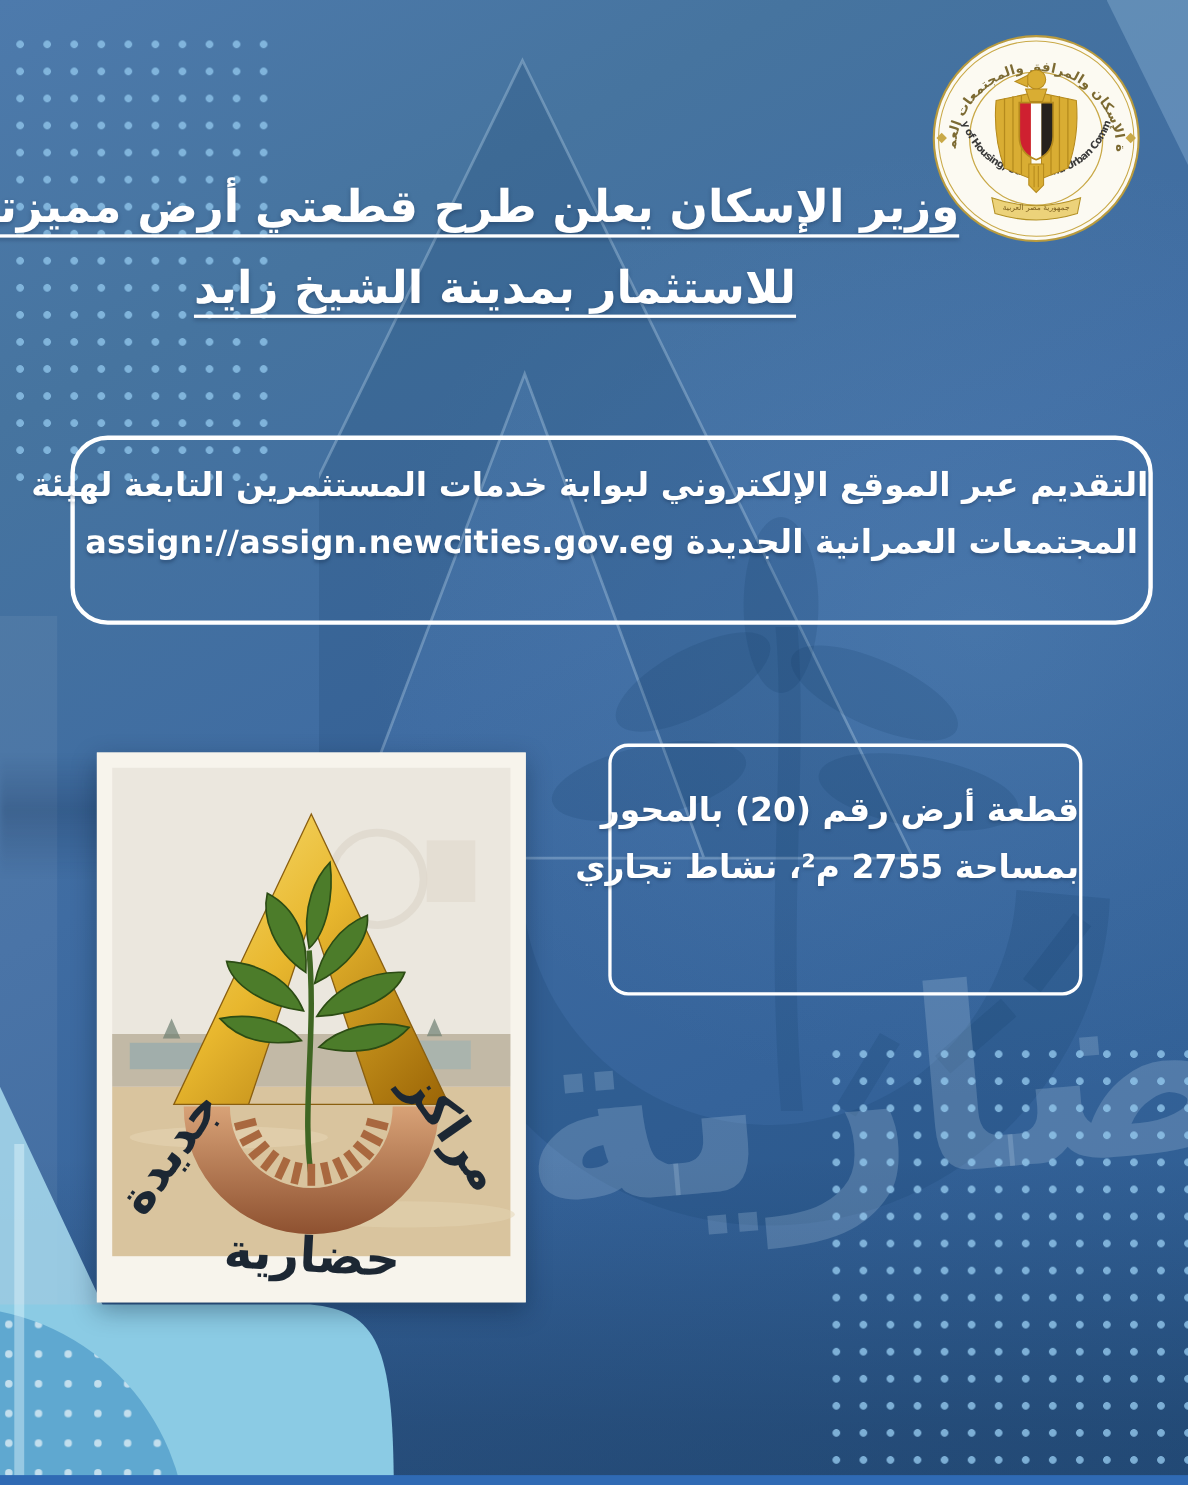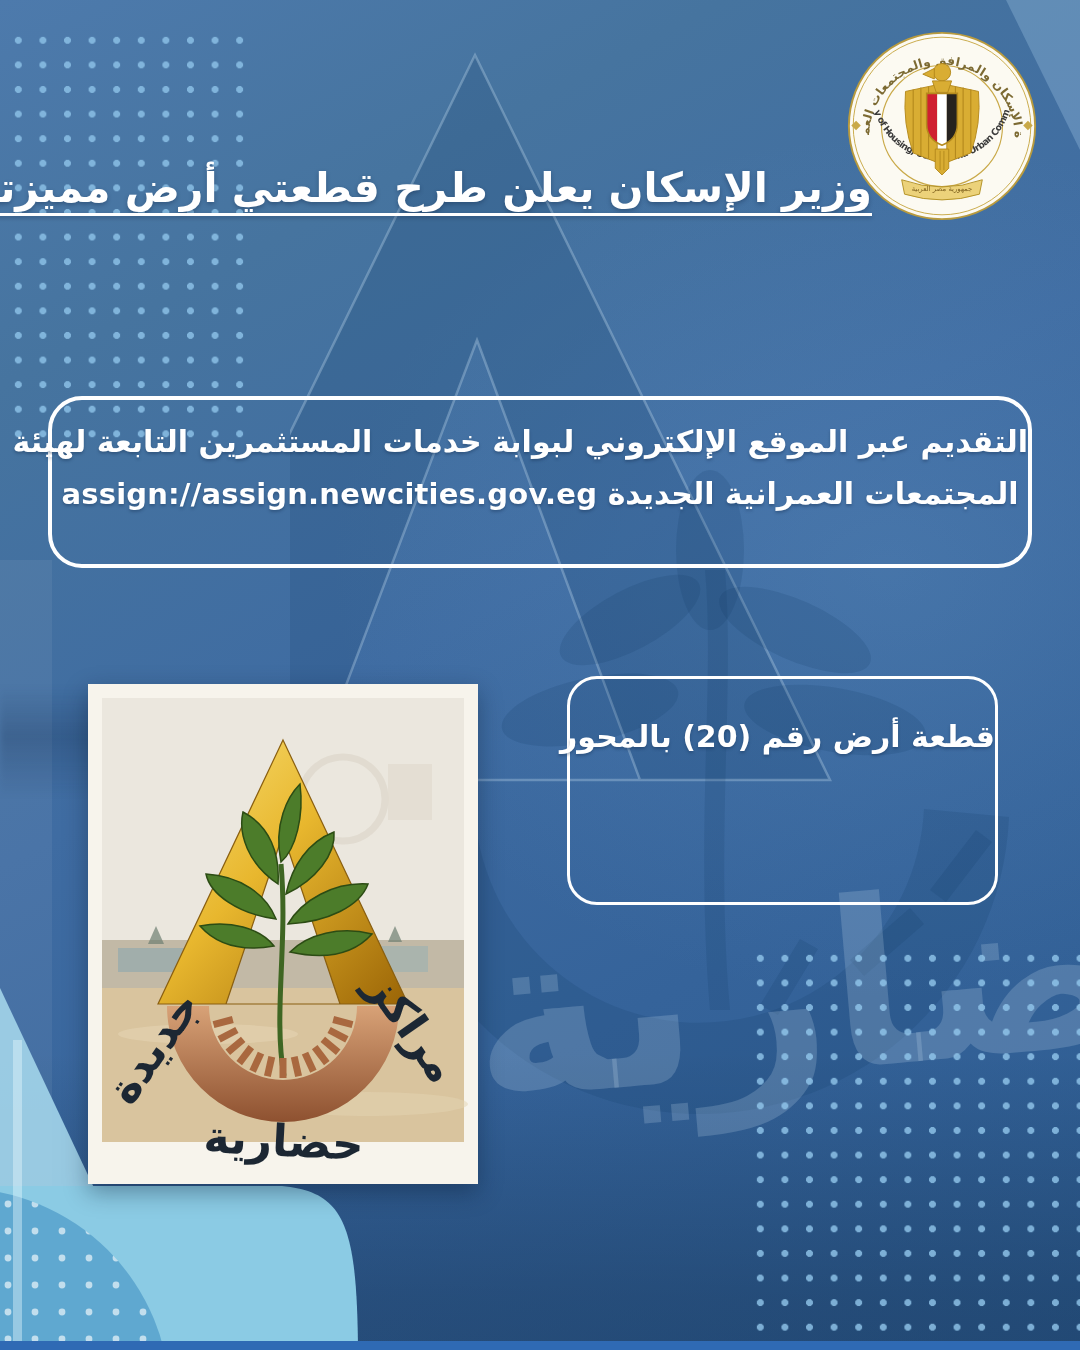--- a/index.html
+++ b/index.html
@@ -114,6 +114,7 @@
 
   <div class="abs heading">
     <div class="hl">وزير الإسكان يعلن طرح قطعتي أرض مميزتين</div>
+    <div class="hl">للاستثمار بمدينة الشيخ زايد</div>
   </div>
 
   <svg class="abs seal" viewBox="0 0 200 200">

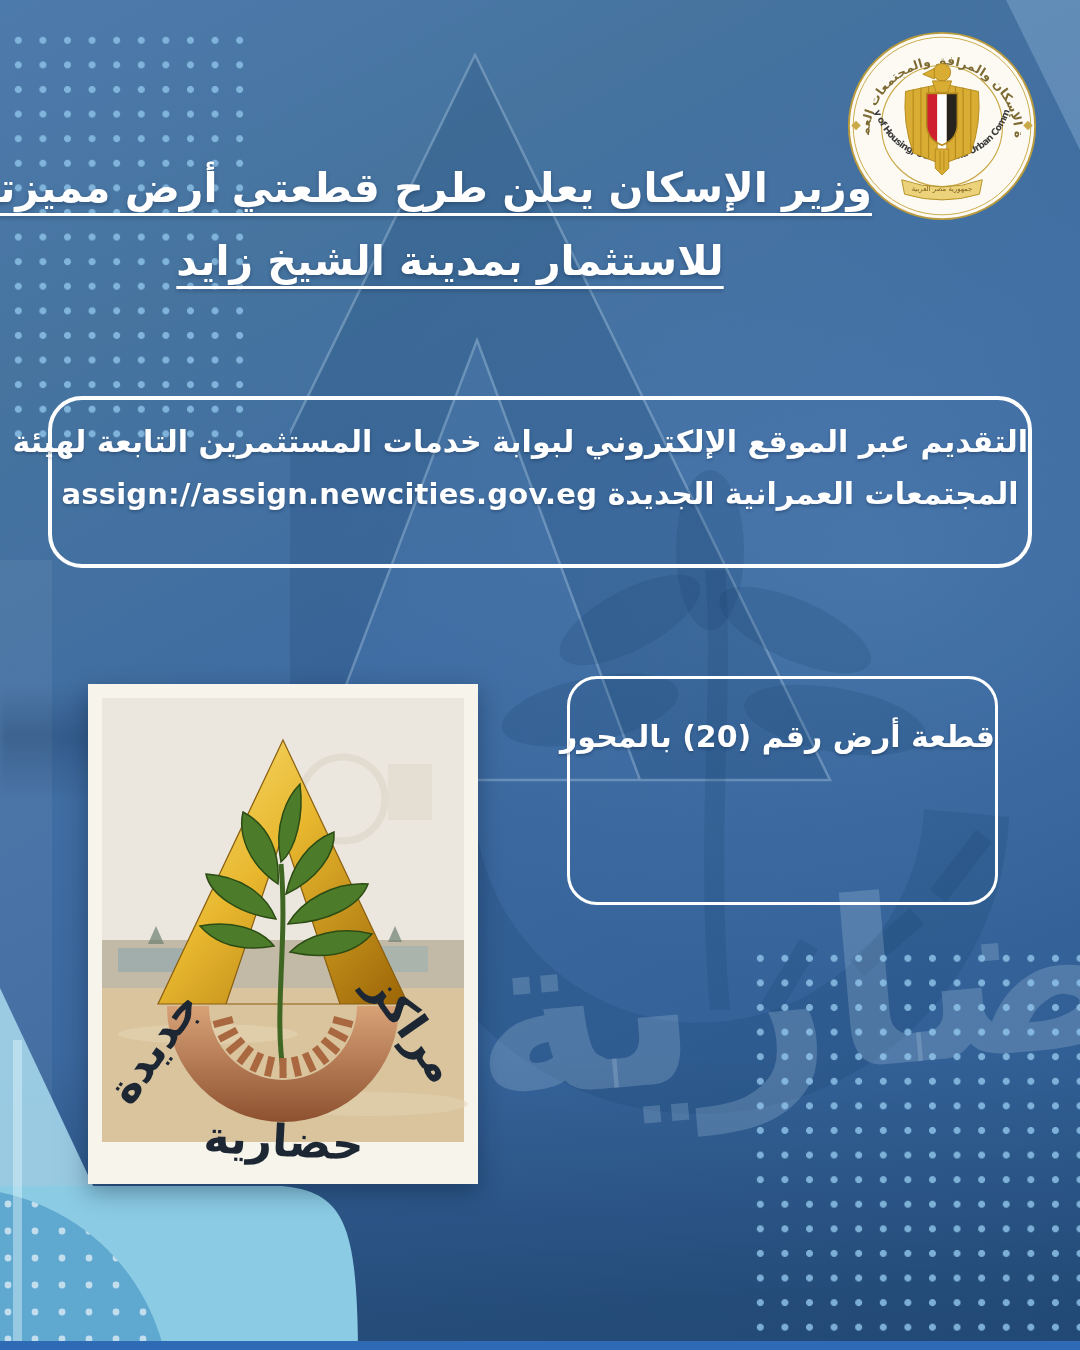--- a/index.html
+++ b/index.html
@@ -44,7 +44,7 @@
 
   
   .info-box{
-    left:48px; top:396px; width:984px; height:172px; border:4px solid #fff; border-radius:34px;
+    left:64px; top:396px; width:984px; height:172px; border:4px solid #fff; border-radius:34px;
     direction:rtl; color:#fff; font-weight:bold; font-size:30px; line-height:1.72;
     text-align:center; padding-top:16px; text-shadow:0 2px 3px rgba(18,40,72,.35);
   }

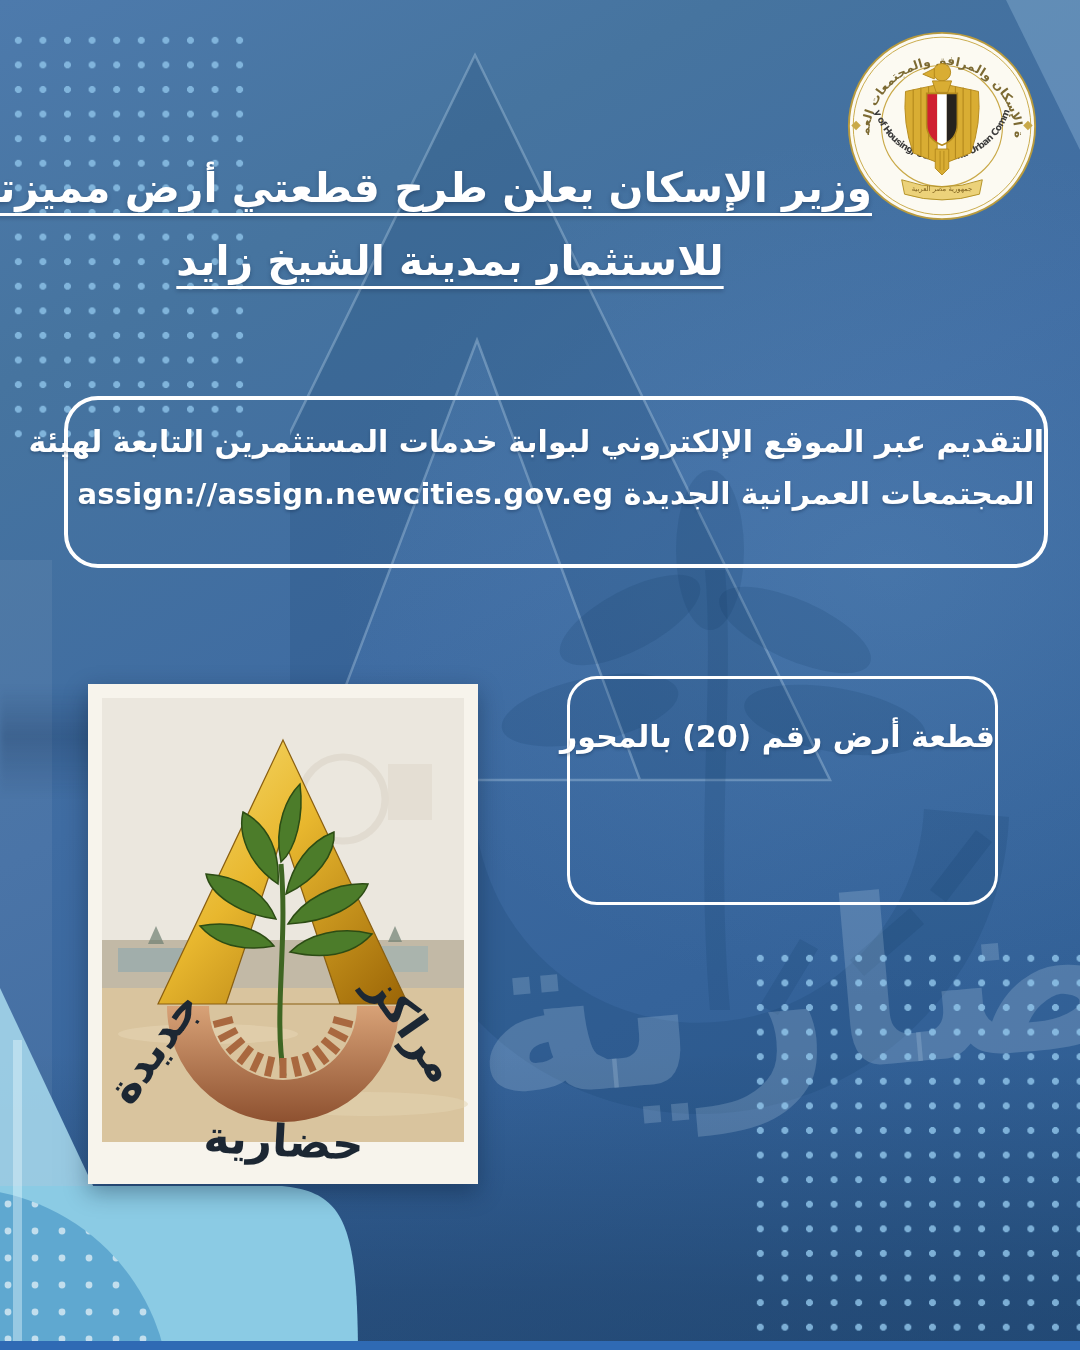--- a/index.html
+++ b/index.html
@@ -59,9 +59,9 @@
 
   
   .plot-card{
-    left:553px; width:431px; border:3px solid #fff; border-radius:30px;
+    left:553px; width:431px; border:3px solid #fff; border-radius:18px;
     direction:rtl; color:#fff; font-weight:bold; font-size:30px; line-height:1.74;
-    text-align:left; text-shadow:0 2px 3px rgba(18,40,72,.35);margin-left:14px;
+    text-align:left; text-shadow:0 2px 3px rgba(18,40,72,.35);
   }
   .plot-card .pl{ white-space:nowrap; }
   .plot-1{ top:676px; height:229px; padding-top:32px; }

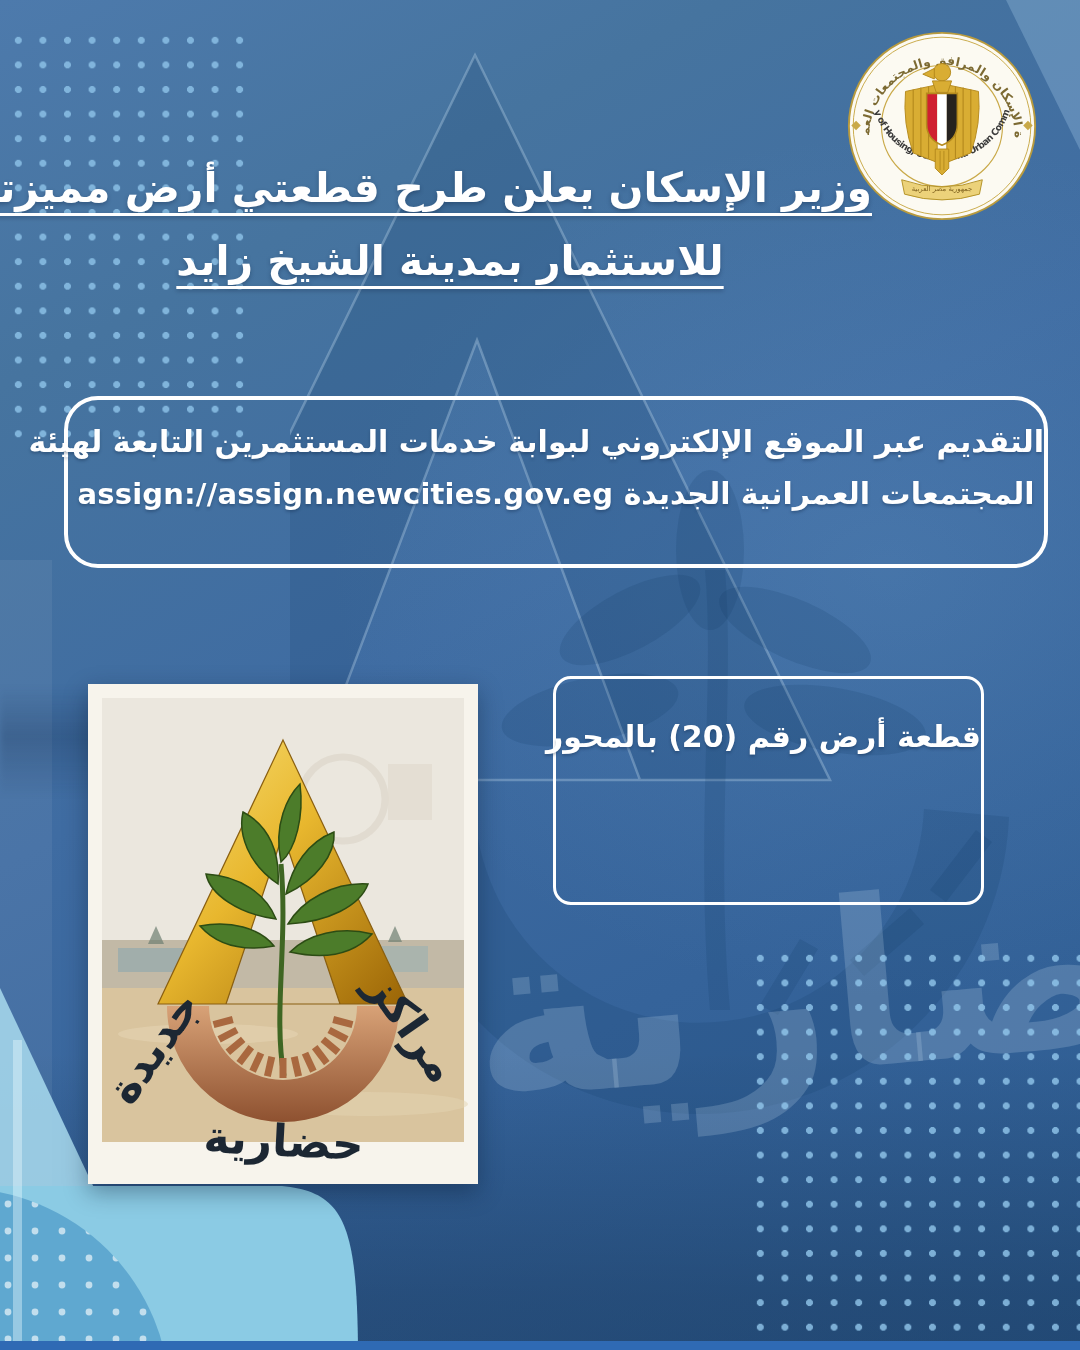--- a/index.html
+++ b/index.html
@@ -235,6 +235,7 @@
 
   <div class="abs plot-card plot-1">
     <div class="pl">قطعة أرض رقم (20) بالمحور</div>
+    <div class="pl">بمساحة 2755 م²، نشاط تجاري</div>
   </div>
 
 

